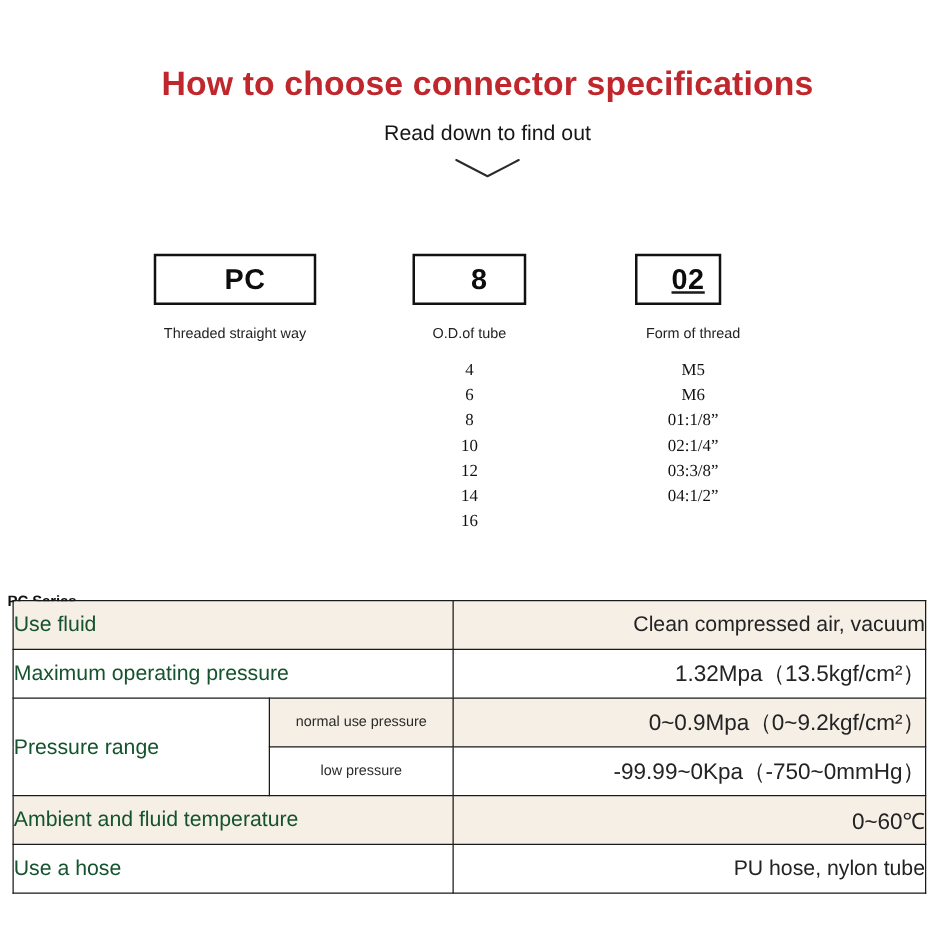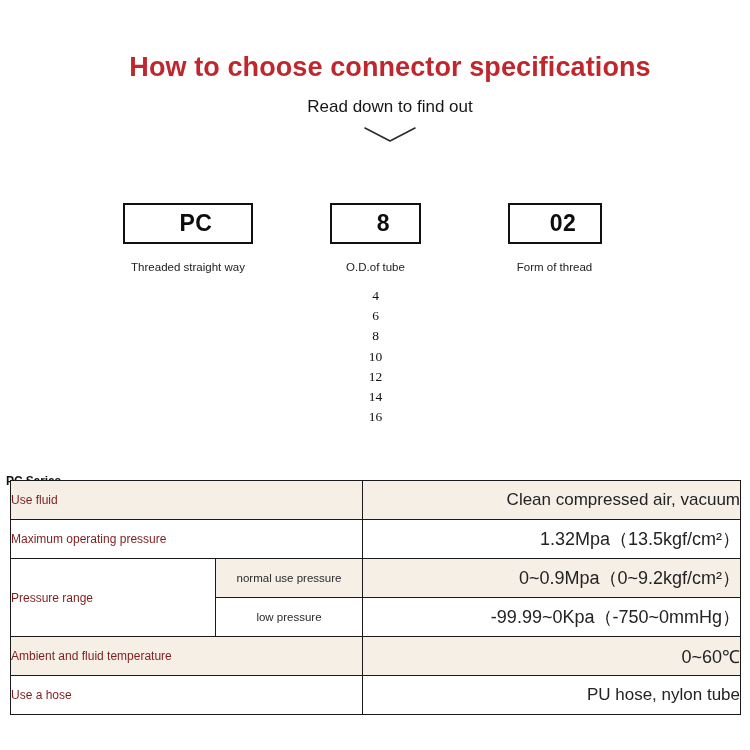--- a/index.html
+++ b/index.html
@@ -100,7 +100,7 @@
   #col-od { left: 330px; width: 91px; }
   #col-od .code-box { width: 91px; }
   #col-thread { left: 508px; width: 93px; }
-  #col-thread .code-box { width: 94px; }
+  #col-thread .code-box { width: 69px; text-decoration: underline; }
 
   
   #series-heading {

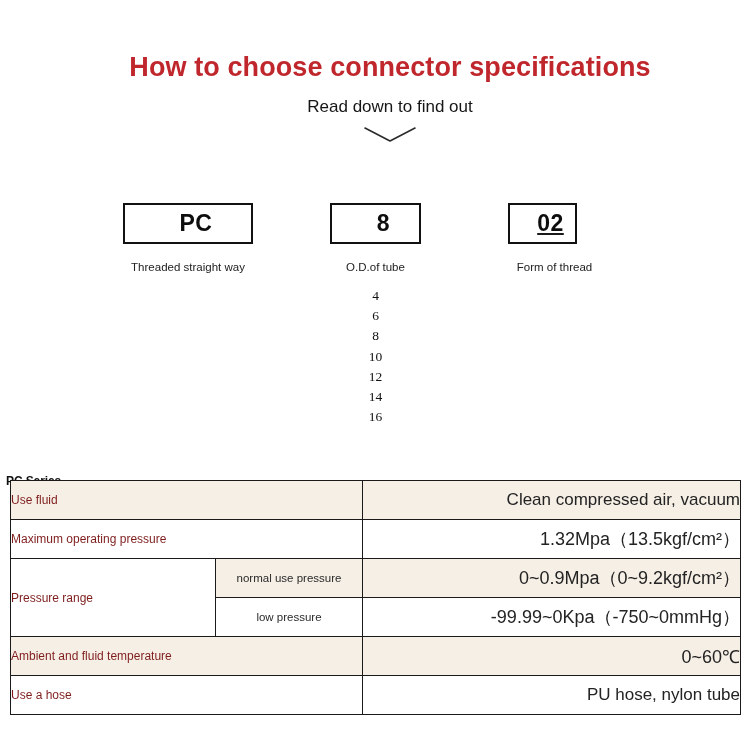--- a/index.html
+++ b/index.html
@@ -193,6 +193,14 @@
       <span class="code-box-text">02</span>
     </div>
     <div class="code-caption">Form of thread</div>
+    <div class="option-list">
+      <div class="option-item">M5</div>
+      <div class="option-item">M6</div>
+      <div class="option-item">01:1/8”</div>
+      <div class="option-item">02:1/4”</div>
+      <div class="option-item">03:3/8”</div>
+      <div class="option-item">04:1/2”</div>
+    </div>
   </div>
 
 </div>

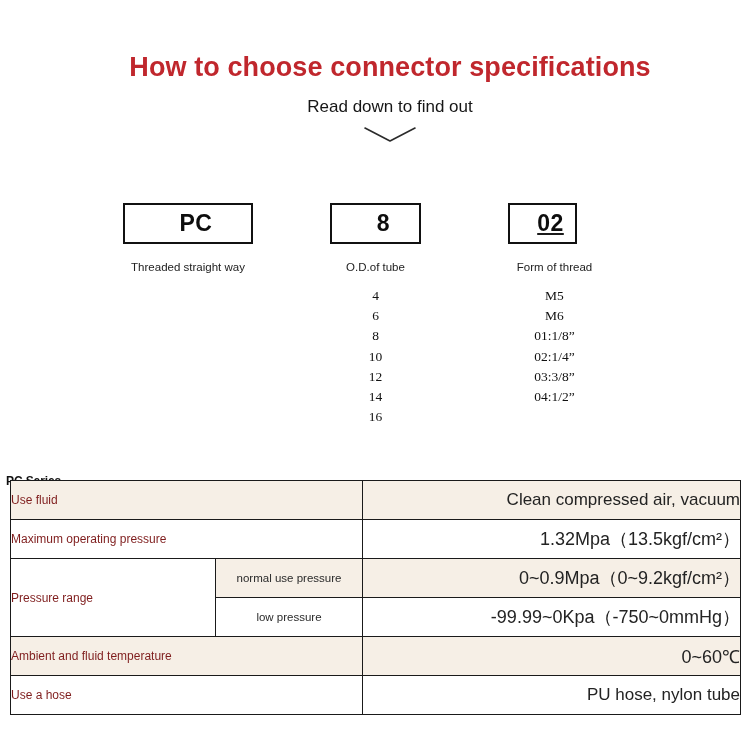--- a/index.html
+++ b/index.html
@@ -126,8 +126,8 @@
     vertical-align: middle;
   }
   .cell-label {
-    font-size: 12px;
-    color: #7f1d1d;
+    font-size: 17px;
+    color: #14532d;
     padding-left: 12px;
     height: 38px;
   }

